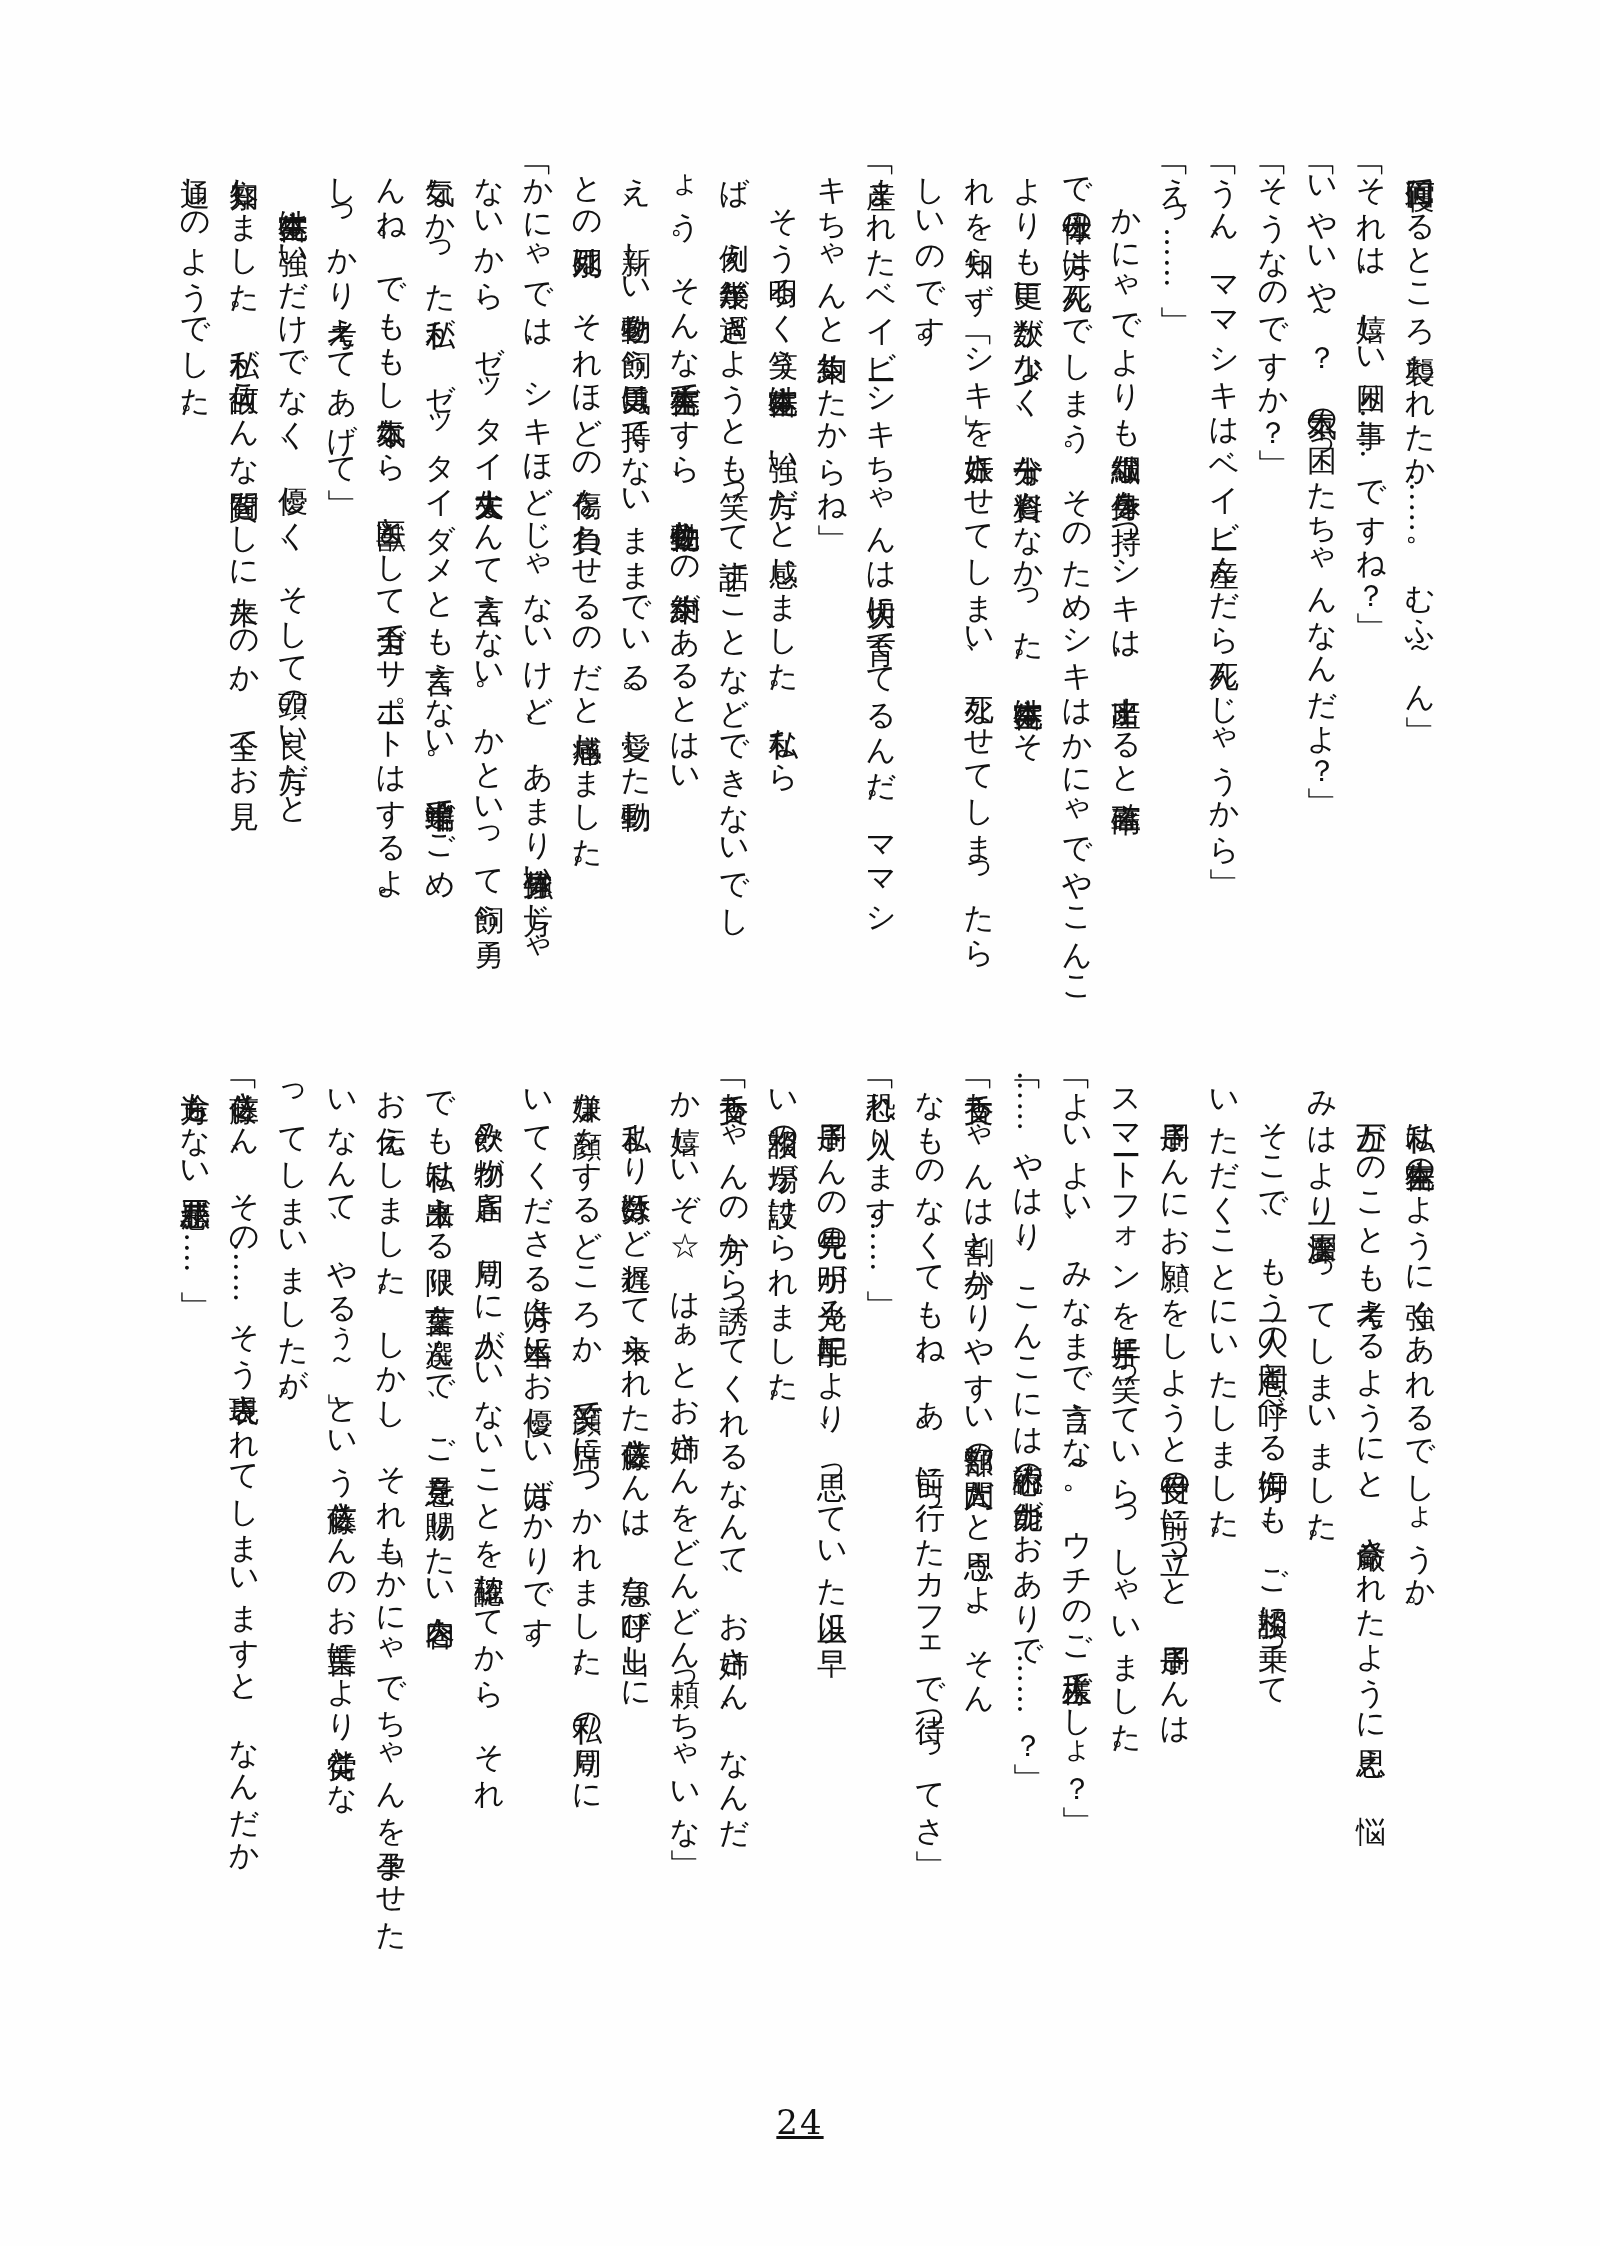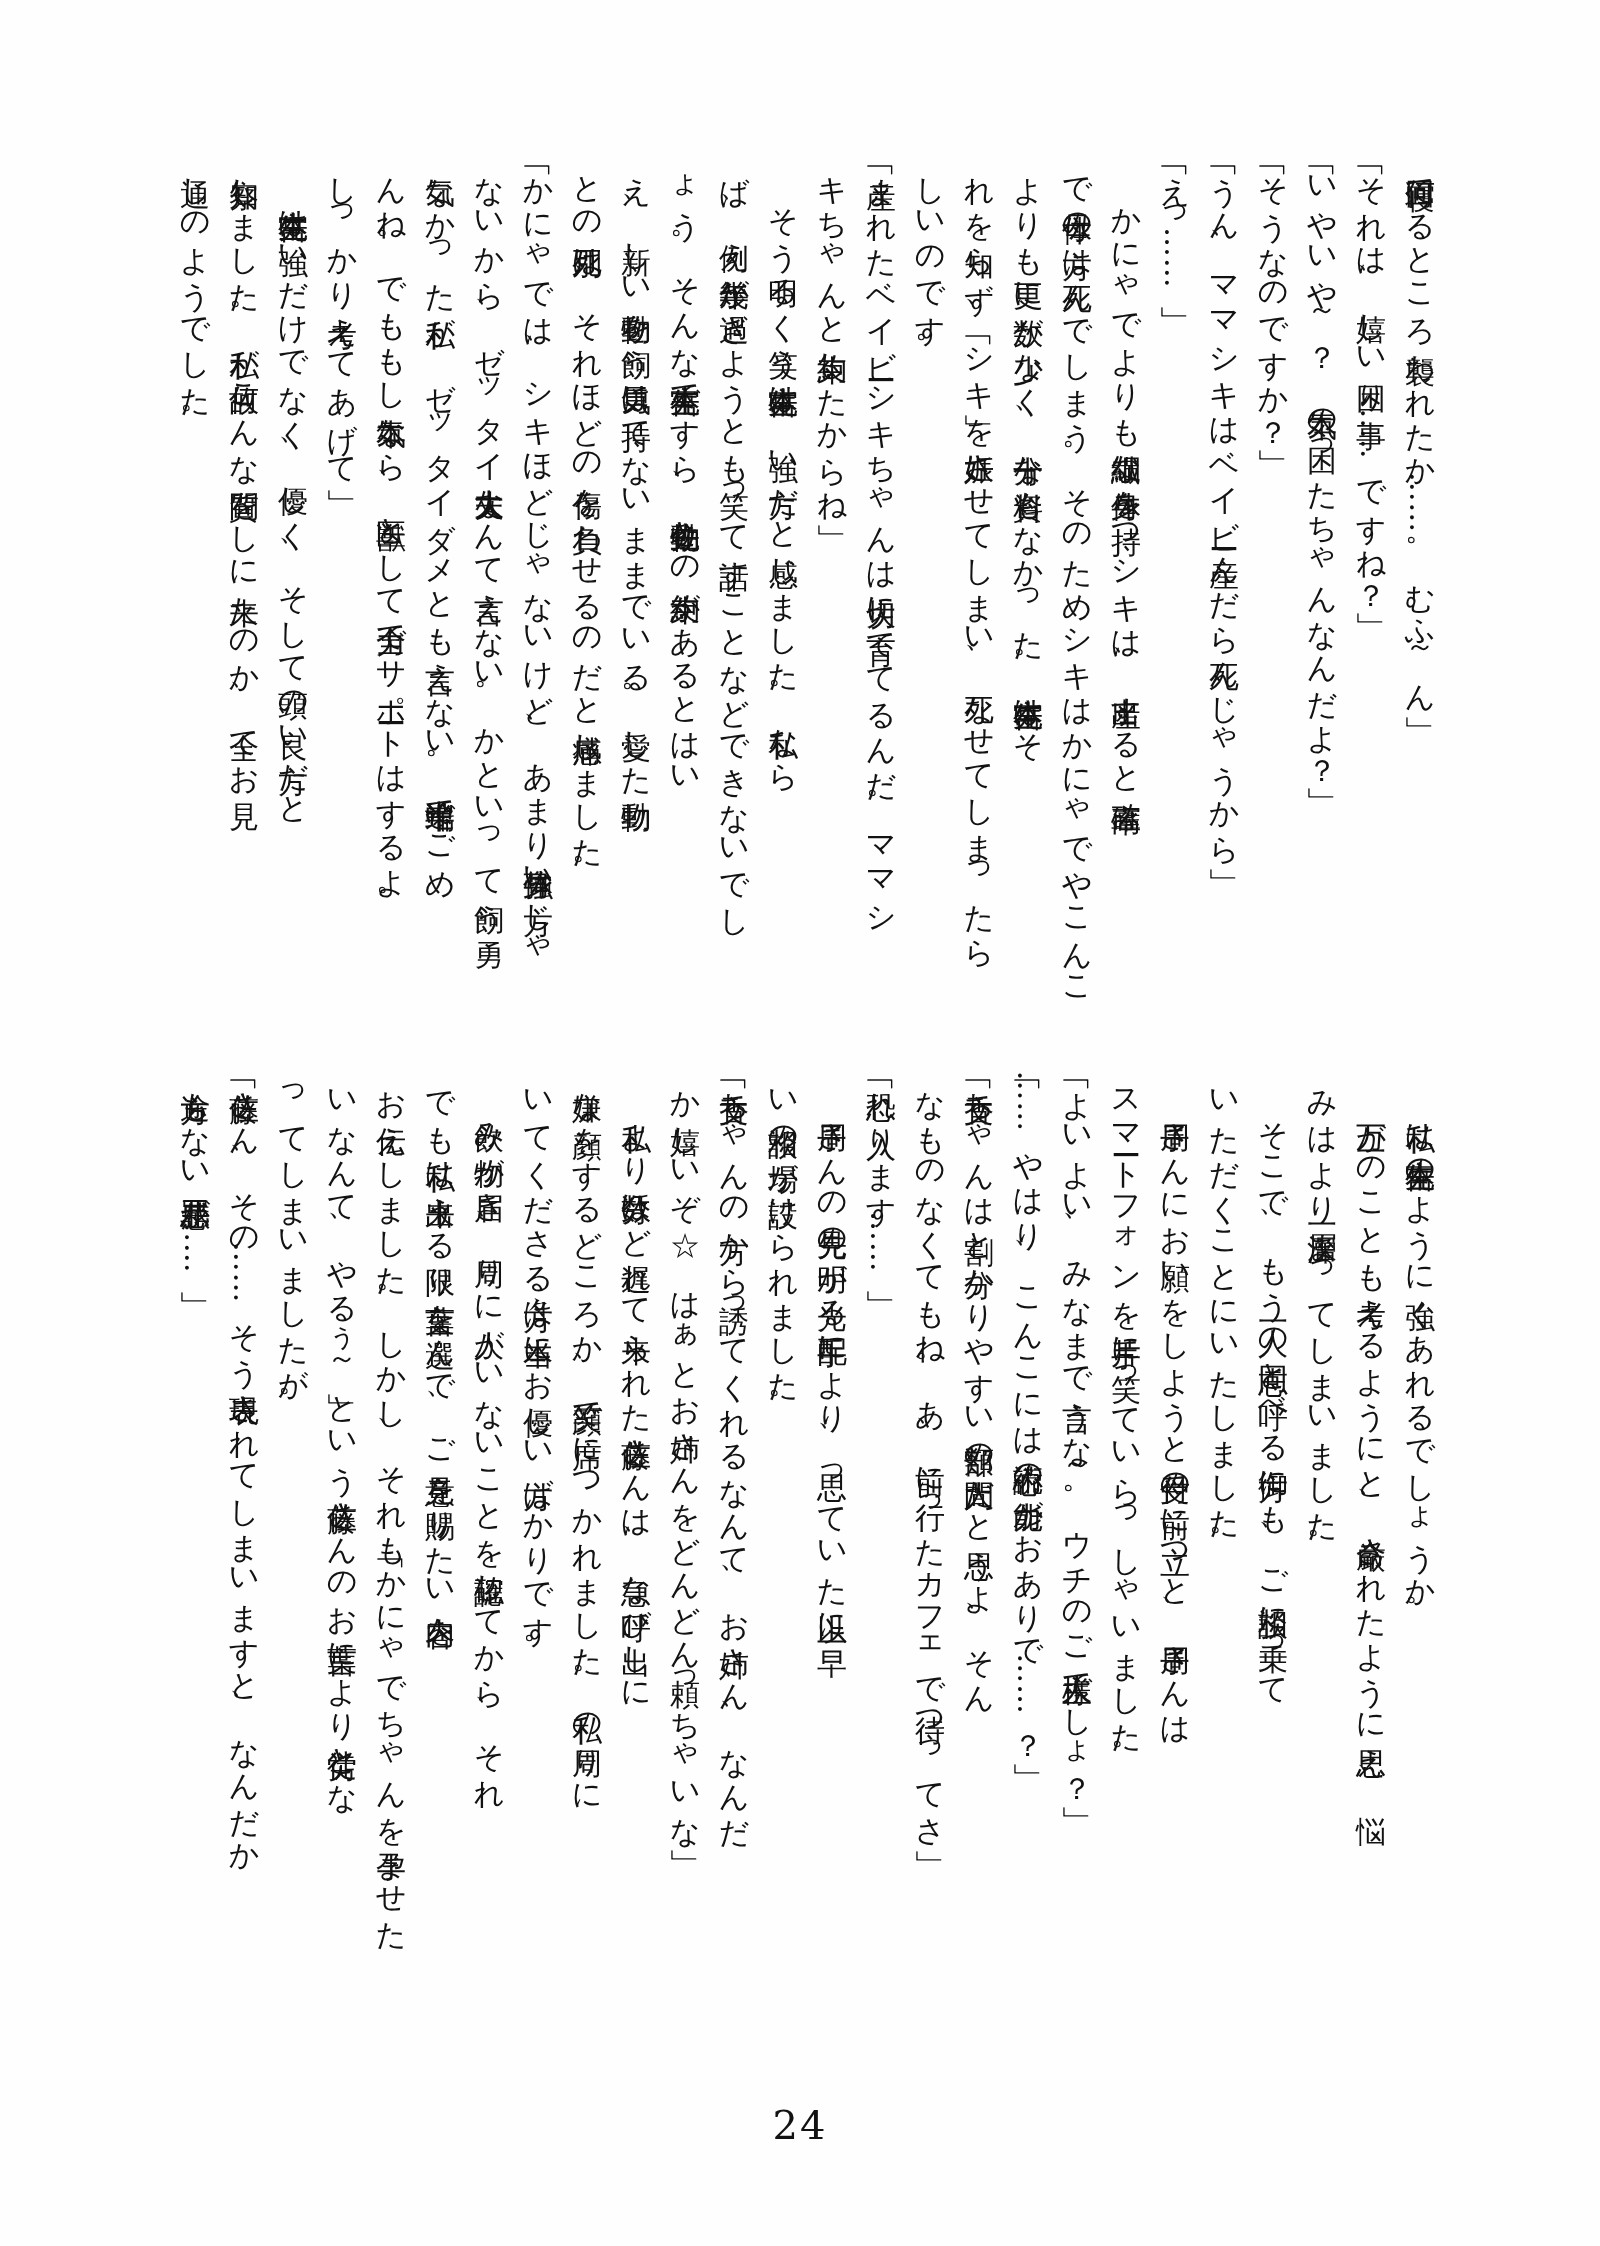--- a/index.html
+++ b/index.html
@@ -34,8 +34,9 @@
     left: 0;
     width: 100%;
     text-align: center;
-    font-size: 40px;
+    font-size: 34px;
     letter-spacing: 2px;
+    text-decoration: underline;
   }
 </style>
 </head>

